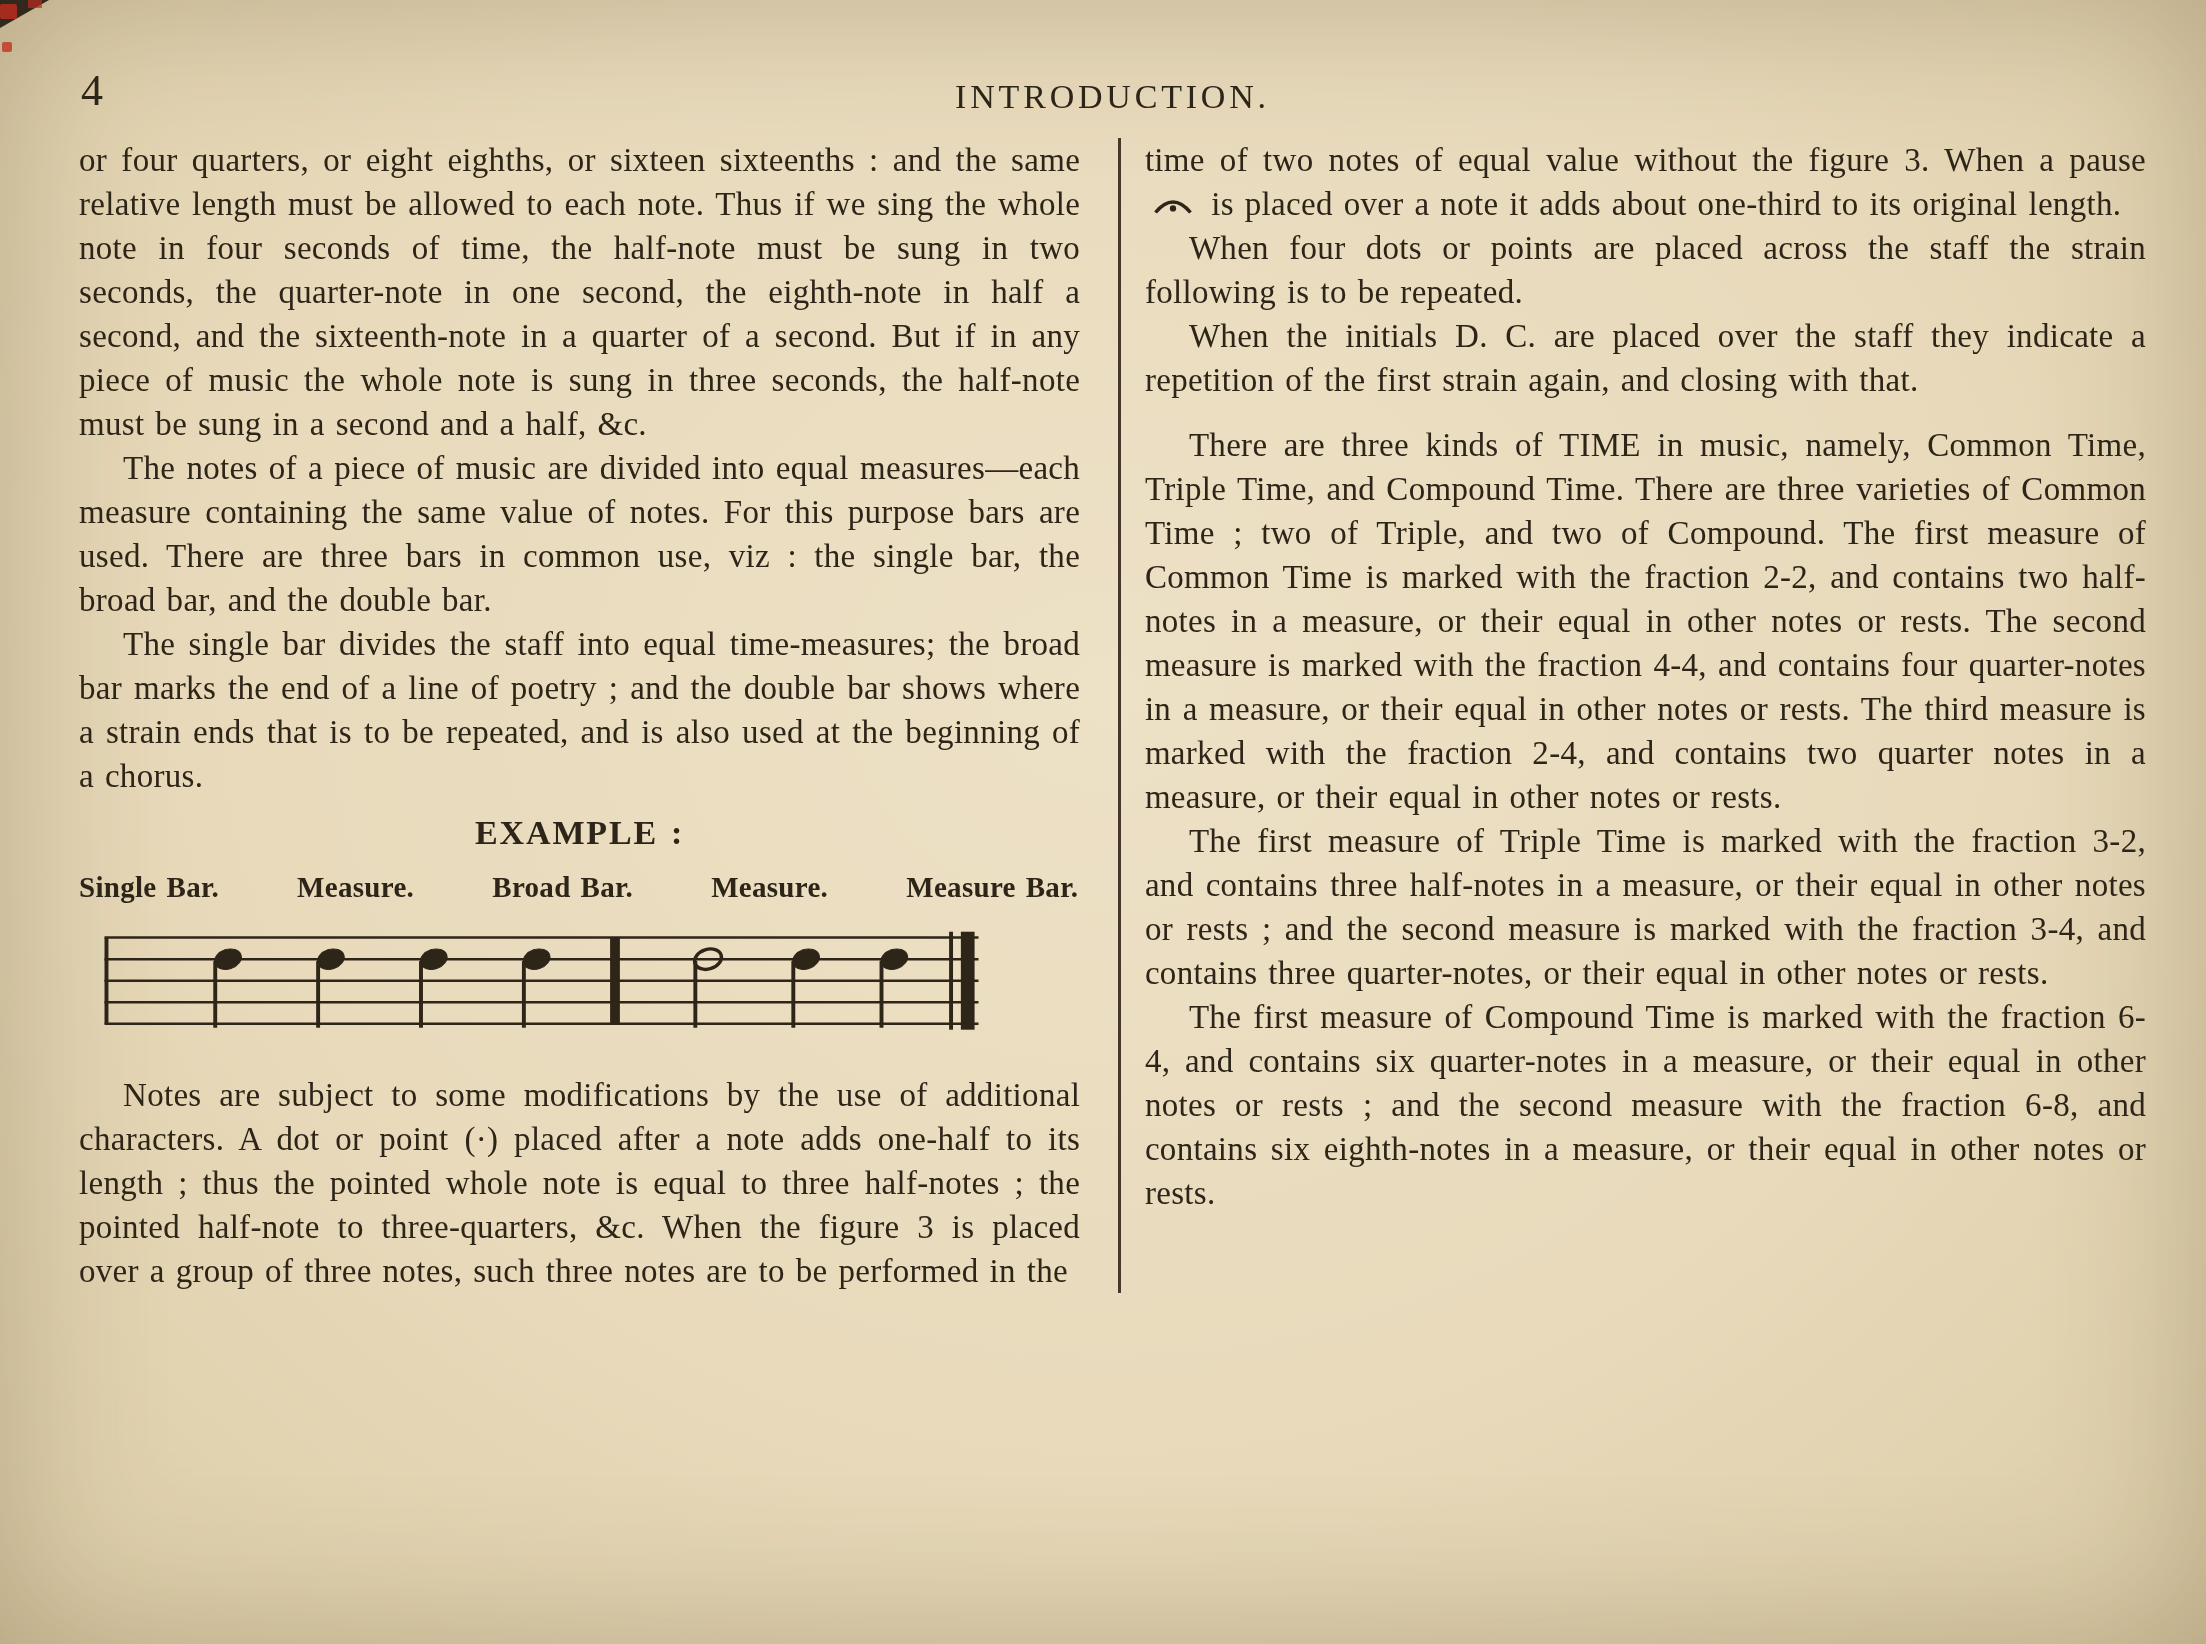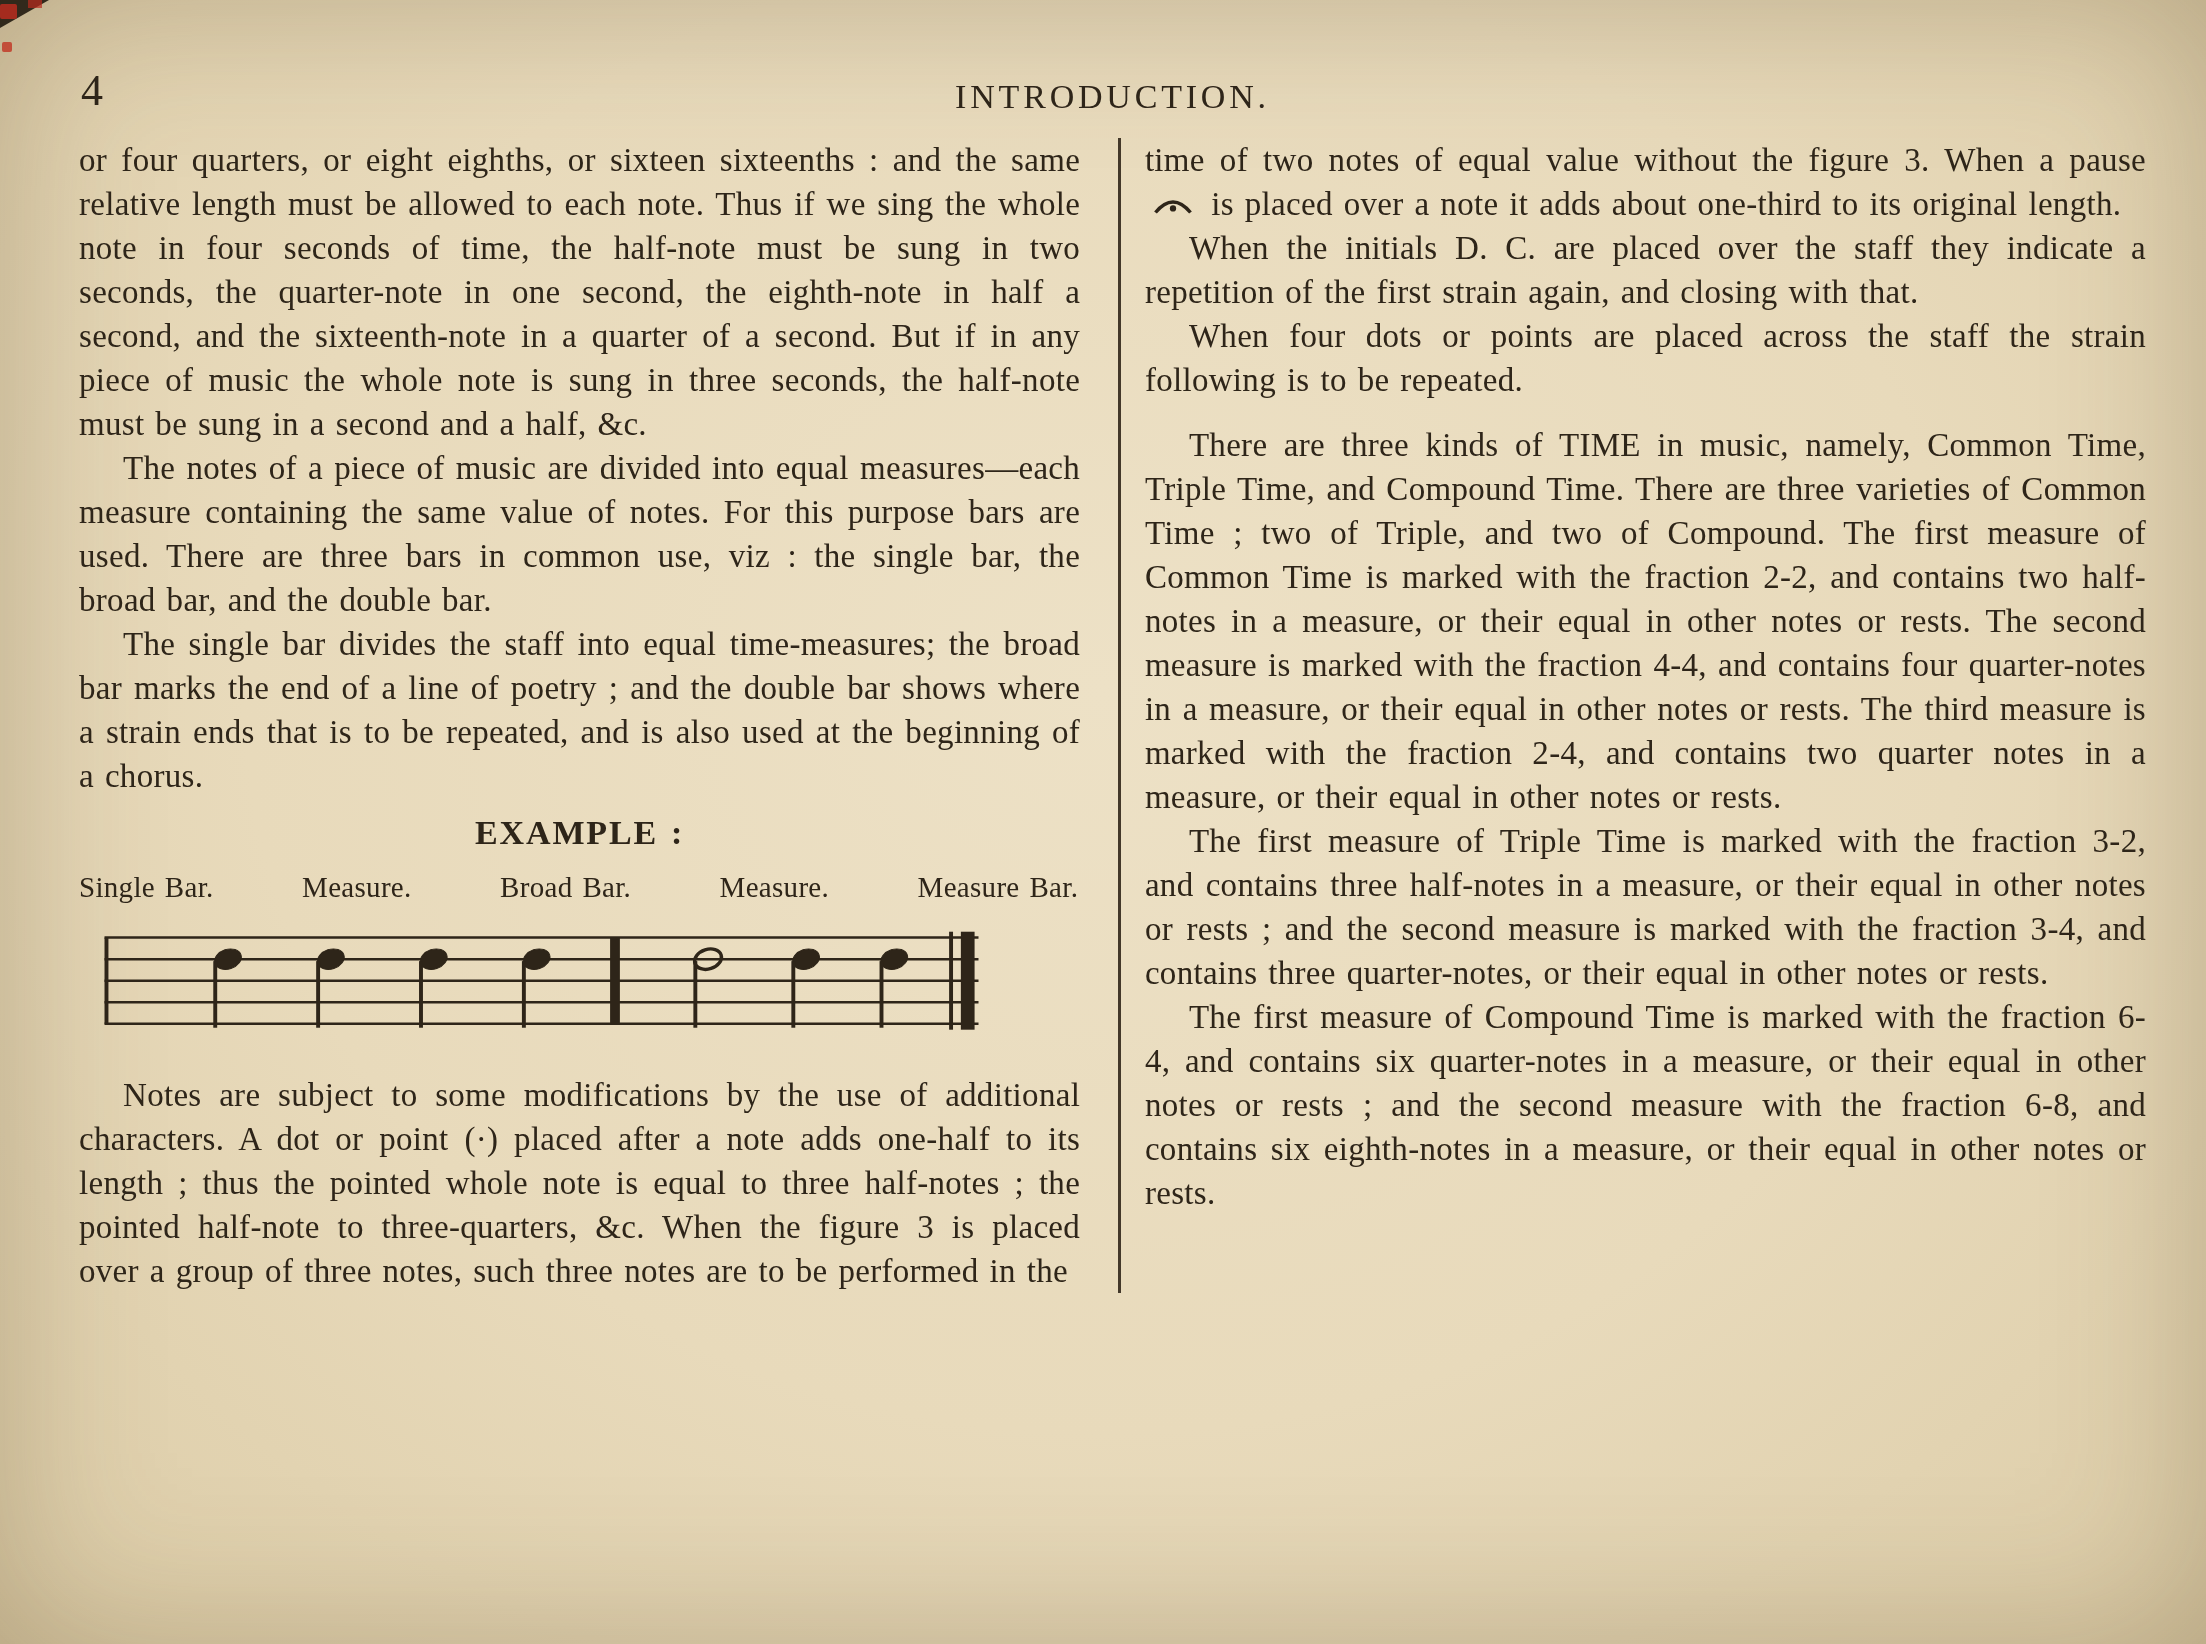--- a/index.html
+++ b/index.html
@@ -162,8 +162,8 @@
         </svg>
         <span>is placed over a note it adds about one-third to its original length.</span>
       </p>
+      <p class="indent">When four dots or points are placed across the staff the strain following is to be repeated.</p>
       <p class="indent">When the initials D. C. are placed over the staff they indicate a repetition of the first strain again, and closing with that.</p>
-      <p class="indent">When four dots or points are placed across the staff the strain following is to be repeated.</p>
       <p class="indent gap-before">There are three kinds of TIME in music, namely, Common Time, Triple Time, and Compound Time. There are three varieties of Common Time ; two of Triple, and two of Compound.  The first measure of Common Time is marked with the fraction 2-2, and contains two half-notes in a measure, or their equal in other notes or rests.  The second measure is marked with the fraction 4-4, and contains four quarter-notes in a measure, or their equal in other notes or rests.  The third measure is marked with the fraction 2-4, and contains two quarter notes in a measure, or their equal in other notes or rests.</p>
       <p class="indent">The first measure of Triple Time is marked with the fraction 3-2, and contains three half-notes in a measure, or their equal in other notes or rests ; and the second measure is marked with the fraction 3-4, and contains three quarter-notes, or their equal in other notes or rests.</p>
       <p class="indent">The first measure of Compound Time is marked with the fraction 6-4, and contains six quarter-notes in a measure, or their equal in other notes or rests ; and the second measure with the fraction 6-8, and contains six eighth-notes in a measure, or their equal in other notes or rests.</p>

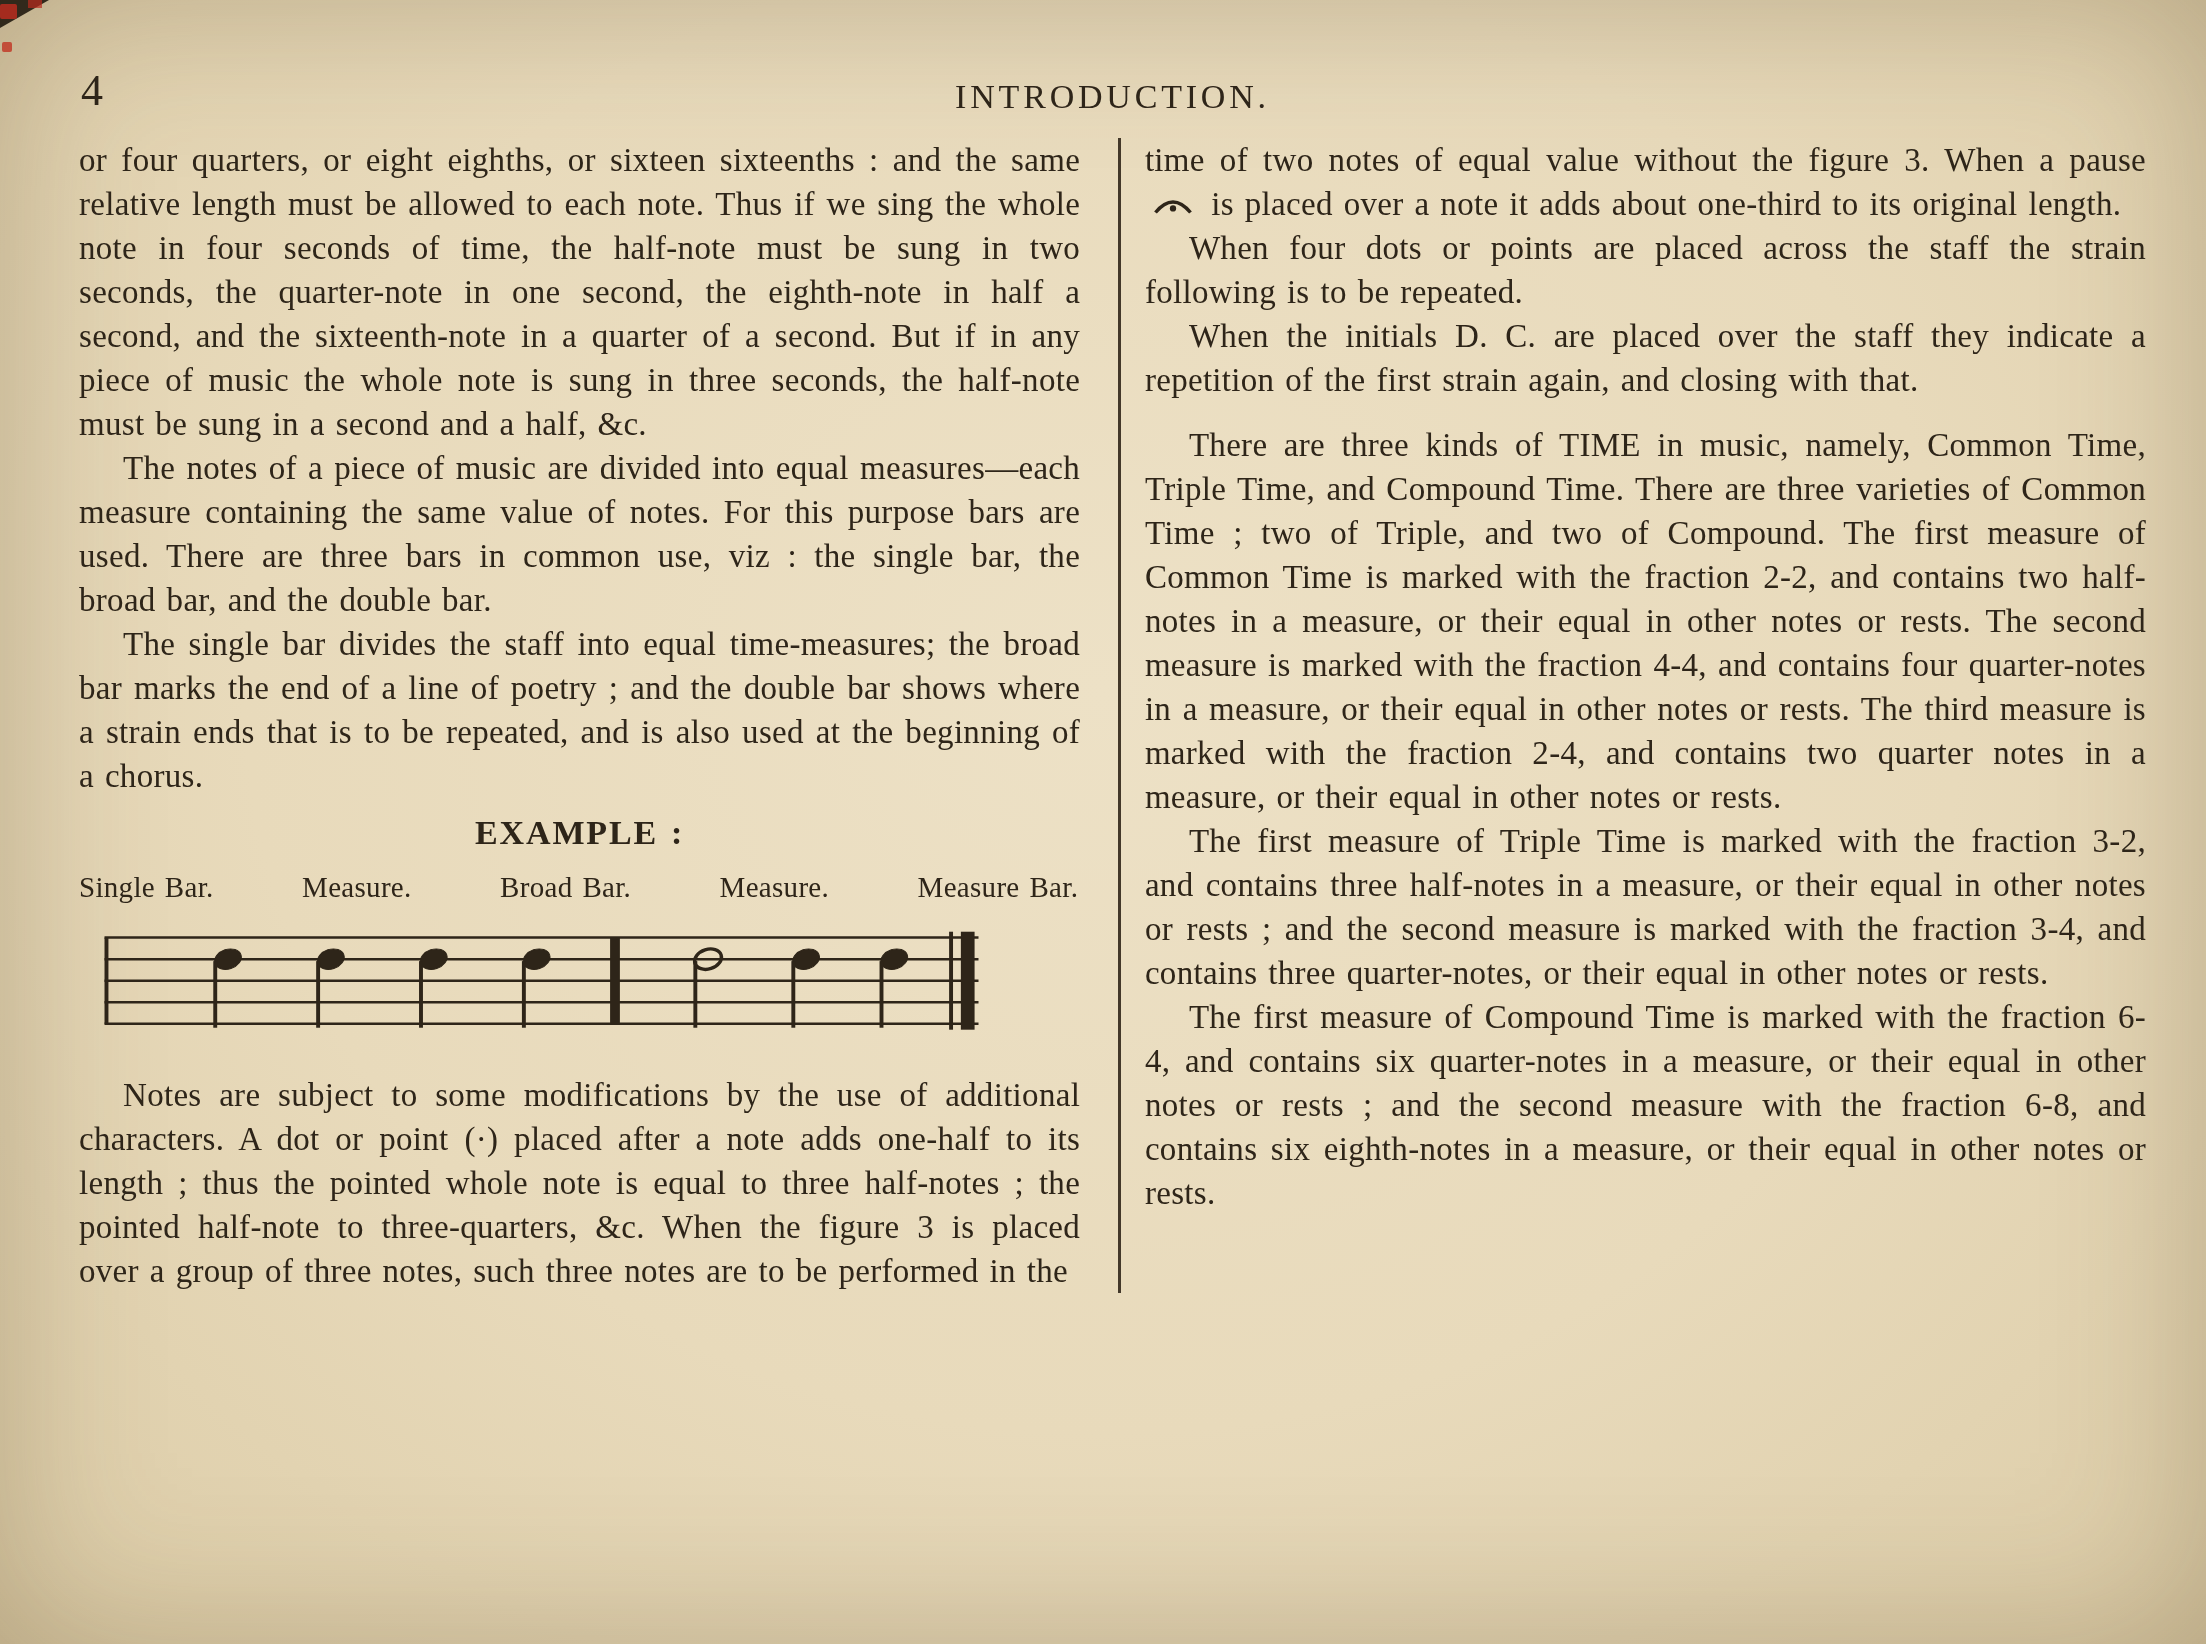--- a/index.html
+++ b/index.html
@@ -64,7 +64,7 @@
   .staff-labels {
     display: flex;
     justify-content: space-between;
-    font-weight: normal;
+    font-weight: bold;
     font-size: 29px;
     margin: 1.9px 1.9px 9.5px 0;
   }

